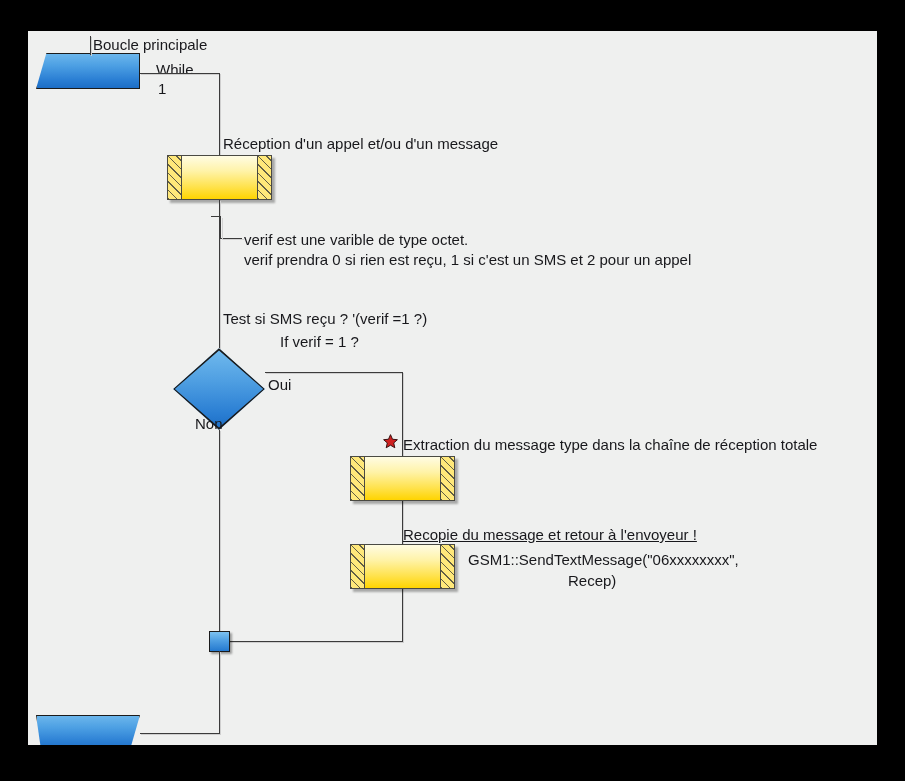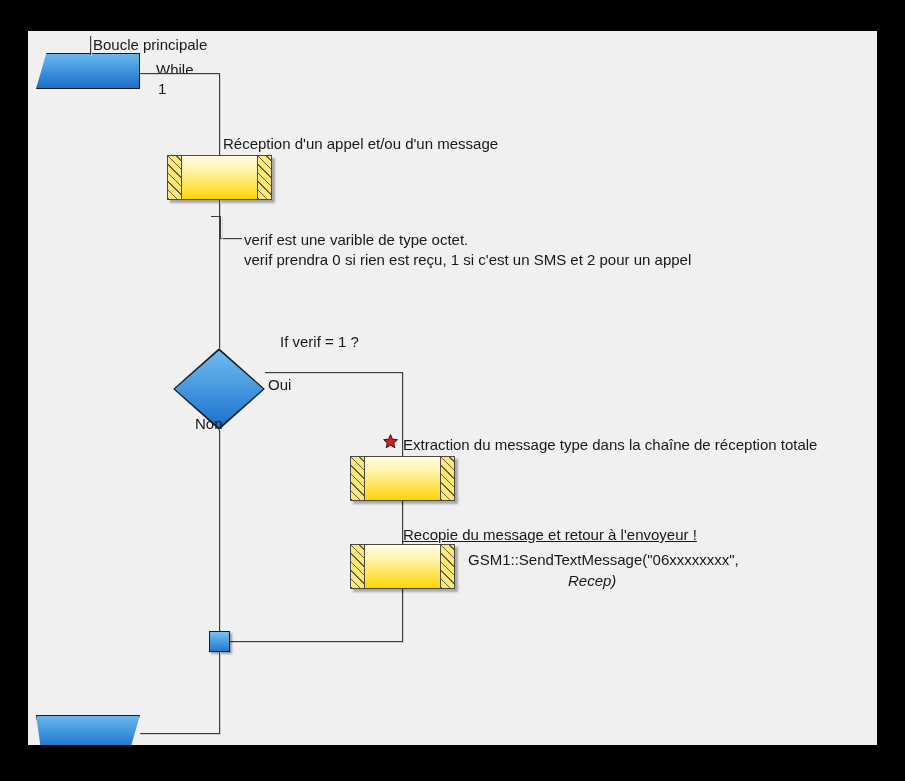--- a/index.html
+++ b/index.html
@@ -209,6 +209,7 @@
     <div class="label" style="left:216px; top:199px;">verif est une varible de type octet.</div>
     <div class="label" style="left:216px; top:219px;">verif prendra 0 si rien est reçu, 1 si c'est un SMS et 2 pour un appel</div>
 
+    <div class="label" style="left:195px; top:278px;">Test si SMS reçu ? '(verif =1 ?)</div>
     <div class="label" style="left:252px; top:301px;">If  verif = 1 ?</div>
 
     <div class="diamond" style="left:145px; top:317px;">

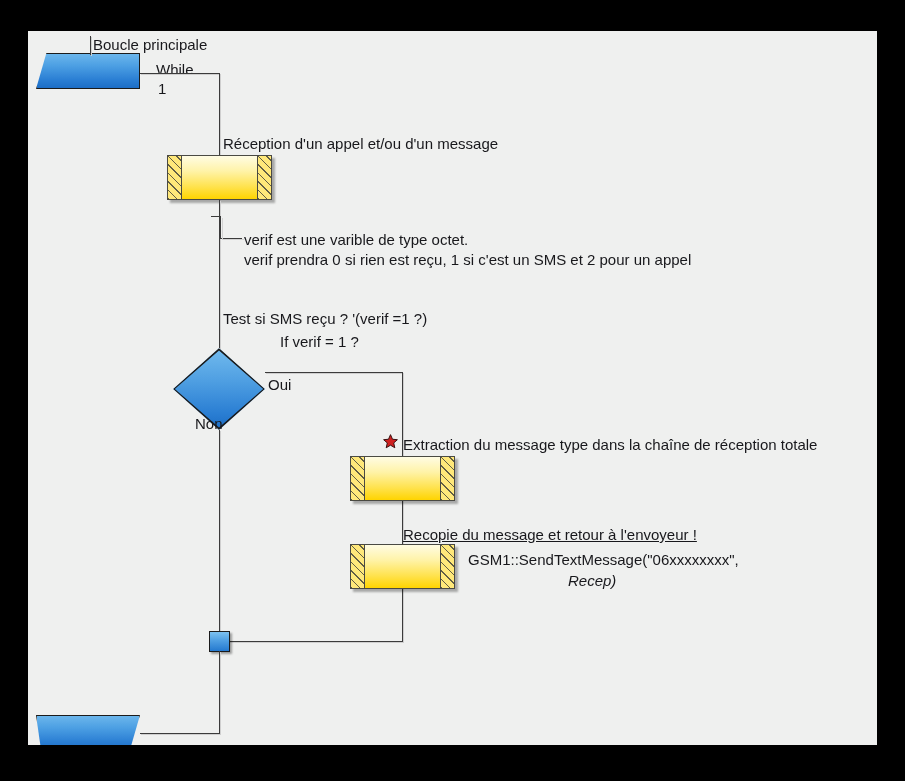--- a/index.html
+++ b/index.html
@@ -235,7 +235,7 @@
 
     <div class="label" style="left:375px; top:494px;text-decoration:underline;">Recopie du message et retour à l'envoyeur !</div>
     <div class="label" style="left:440px; top:519px;">GSM1::SendTextMessage("06xxxxxxxx",</div>
-    <div class="label" style="left:540px; top:540px;font-style:italic;">Recep)</div>
+    <div class="label" style="left:540px; top:540px;">Recep)</div>
 
     <div class="proc" style="left:322px; top:513px;">
       <div class="bar left"></div>

